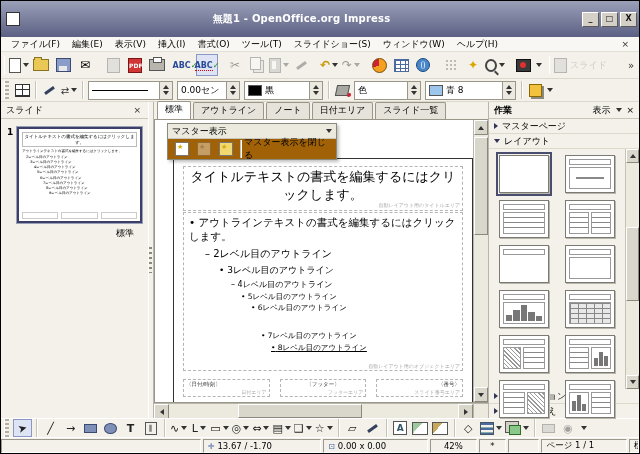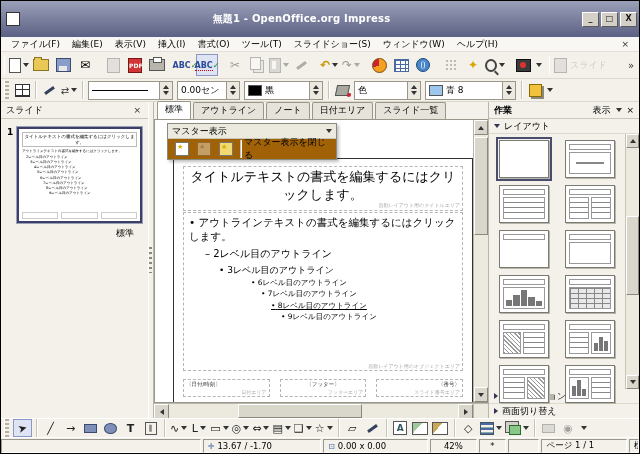--- a/index.html
+++ b/index.html
@@ -505,6 +505,10 @@
         </span>
       </div>
       <div class="sect">
+        <span class="tri col"></span>
+        <span>マスターページ</span>
+      </div>
+      <div class="sect">
         <span class="tri exp"></span>
         <span>レイアウト</span>
       </div>

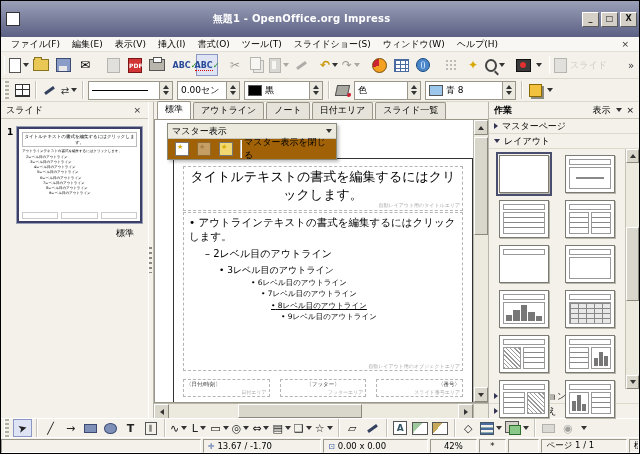--- a/index.html
+++ b/index.html
@@ -443,6 +443,7 @@
               <div class="ol" style="font-size:10.5px;white-space:normal;"><span>•</span> <span>アウトラインテキストの書式を編集するにはクリックします。</span></div>
               <div class="ol" style="font-size:10px;padding-left:16px;margin-top:3px;"><span>–</span> <span>2レベル目のアウトライン</span></div>
               <div class="ol" style="font-size:9px;padding-left:30px;margin-top:3px;"><span>•</span> <span>3レベル目のアウトライン</span></div>
+              <div class="ol" style="font-size:8px;padding-left:42px;margin-top:2px;"><span>–</span> <span>4レベル目のアウトライン</span></div>
               <div class="ol" style="font-size:7.5px;padding-left:62px;margin-top:1px;"><span>•</span> <span>6レベル目のアウトライン</span></div>
               <div class="ol" style="font-size:7.5px;padding-left:72px;margin-top:1px;"><span>•</span> <span>7レベル目のアウトライン</span></div>
               <div class="ol" style="font-size:7.5px;padding-left:82px;margin-top:2px;text-decoration:underline;"><span>•</span> <span>8レベル目のアウトライン</span></div>

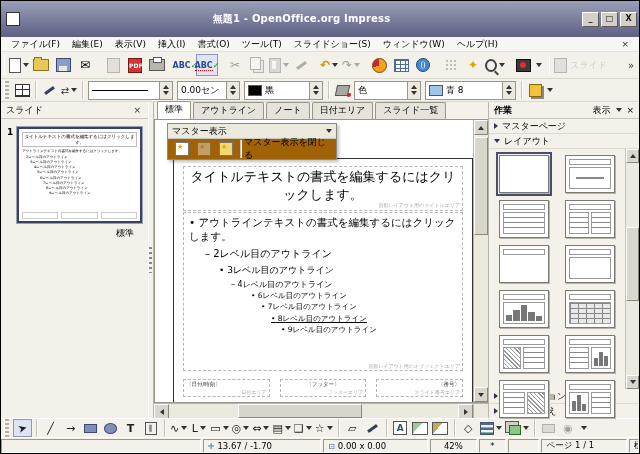--- a/index.html
+++ b/index.html
@@ -444,6 +444,7 @@
               <div class="ol" style="font-size:10px;padding-left:16px;margin-top:3px;"><span>–</span> <span>2レベル目のアウトライン</span></div>
               <div class="ol" style="font-size:9px;padding-left:30px;margin-top:3px;"><span>•</span> <span>3レベル目のアウトライン</span></div>
               <div class="ol" style="font-size:8px;padding-left:42px;margin-top:2px;"><span>–</span> <span>4レベル目のアウトライン</span></div>
+              <div class="ol" style="font-size:7.5px;padding-left:52px;margin-top:2px;"><span>•</span> <span>5レベル目のアウトライン</span></div>
               <div class="ol" style="font-size:7.5px;padding-left:62px;margin-top:1px;"><span>•</span> <span>6レベル目のアウトライン</span></div>
               <div class="ol" style="font-size:7.5px;padding-left:72px;margin-top:1px;"><span>•</span> <span>7レベル目のアウトライン</span></div>
               <div class="ol" style="font-size:7.5px;padding-left:82px;margin-top:2px;text-decoration:underline;"><span>•</span> <span>8レベル目のアウトライン</span></div>

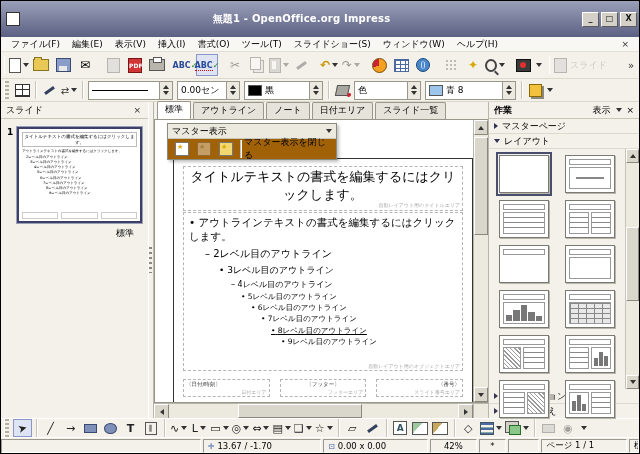--- a/index.html
+++ b/index.html
@@ -446,7 +446,7 @@
               <div class="ol" style="font-size:8px;padding-left:42px;margin-top:2px;"><span>–</span> <span>4レベル目のアウトライン</span></div>
               <div class="ol" style="font-size:7.5px;padding-left:52px;margin-top:2px;"><span>•</span> <span>5レベル目のアウトライン</span></div>
               <div class="ol" style="font-size:7.5px;padding-left:62px;margin-top:1px;"><span>•</span> <span>6レベル目のアウトライン</span></div>
-              <div class="ol" style="font-size:7.5px;padding-left:72px;margin-top:1px;"><span>•</span> <span>7レベル目のアウトライン</span></div>
+              <div class="ol" style="font-size:7.5px;padding-left:72px;margin-top:18px;"><span>•</span> <span>7レベル目のアウトライン</span></div>
               <div class="ol" style="font-size:7.5px;padding-left:82px;margin-top:2px;text-decoration:underline;"><span>•</span> <span>8レベル目のアウトライン</span></div>
               <div class="ol" style="font-size:7.5px;padding-left:92px;margin-top:1px;"><span>•</span> <span>9レベル目のアウトライン</span></div>
               <span class="corner-hint">自動レイアウト用のオブジェクトエリア</span>

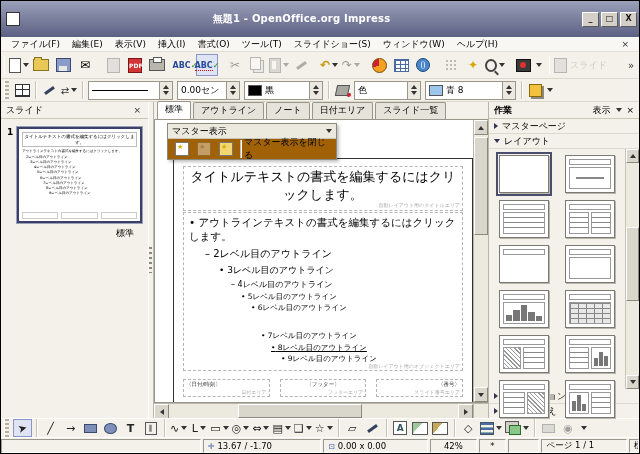--- a/index.html
+++ b/index.html
@@ -448,7 +448,6 @@
               <div class="ol" style="font-size:7.5px;padding-left:62px;margin-top:1px;"><span>•</span> <span>6レベル目のアウトライン</span></div>
               <div class="ol" style="font-size:7.5px;padding-left:72px;margin-top:18px;"><span>•</span> <span>7レベル目のアウトライン</span></div>
               <div class="ol" style="font-size:7.5px;padding-left:82px;margin-top:2px;text-decoration:underline;"><span>•</span> <span>8レベル目のアウトライン</span></div>
-              <div class="ol" style="font-size:7.5px;padding-left:92px;margin-top:1px;"><span>•</span> <span>9レベル目のアウトライン</span></div>
               <span class="corner-hint">自動レイアウト用のオブジェクトエリア</span>
             </div>
             <div class="ph-foot">

